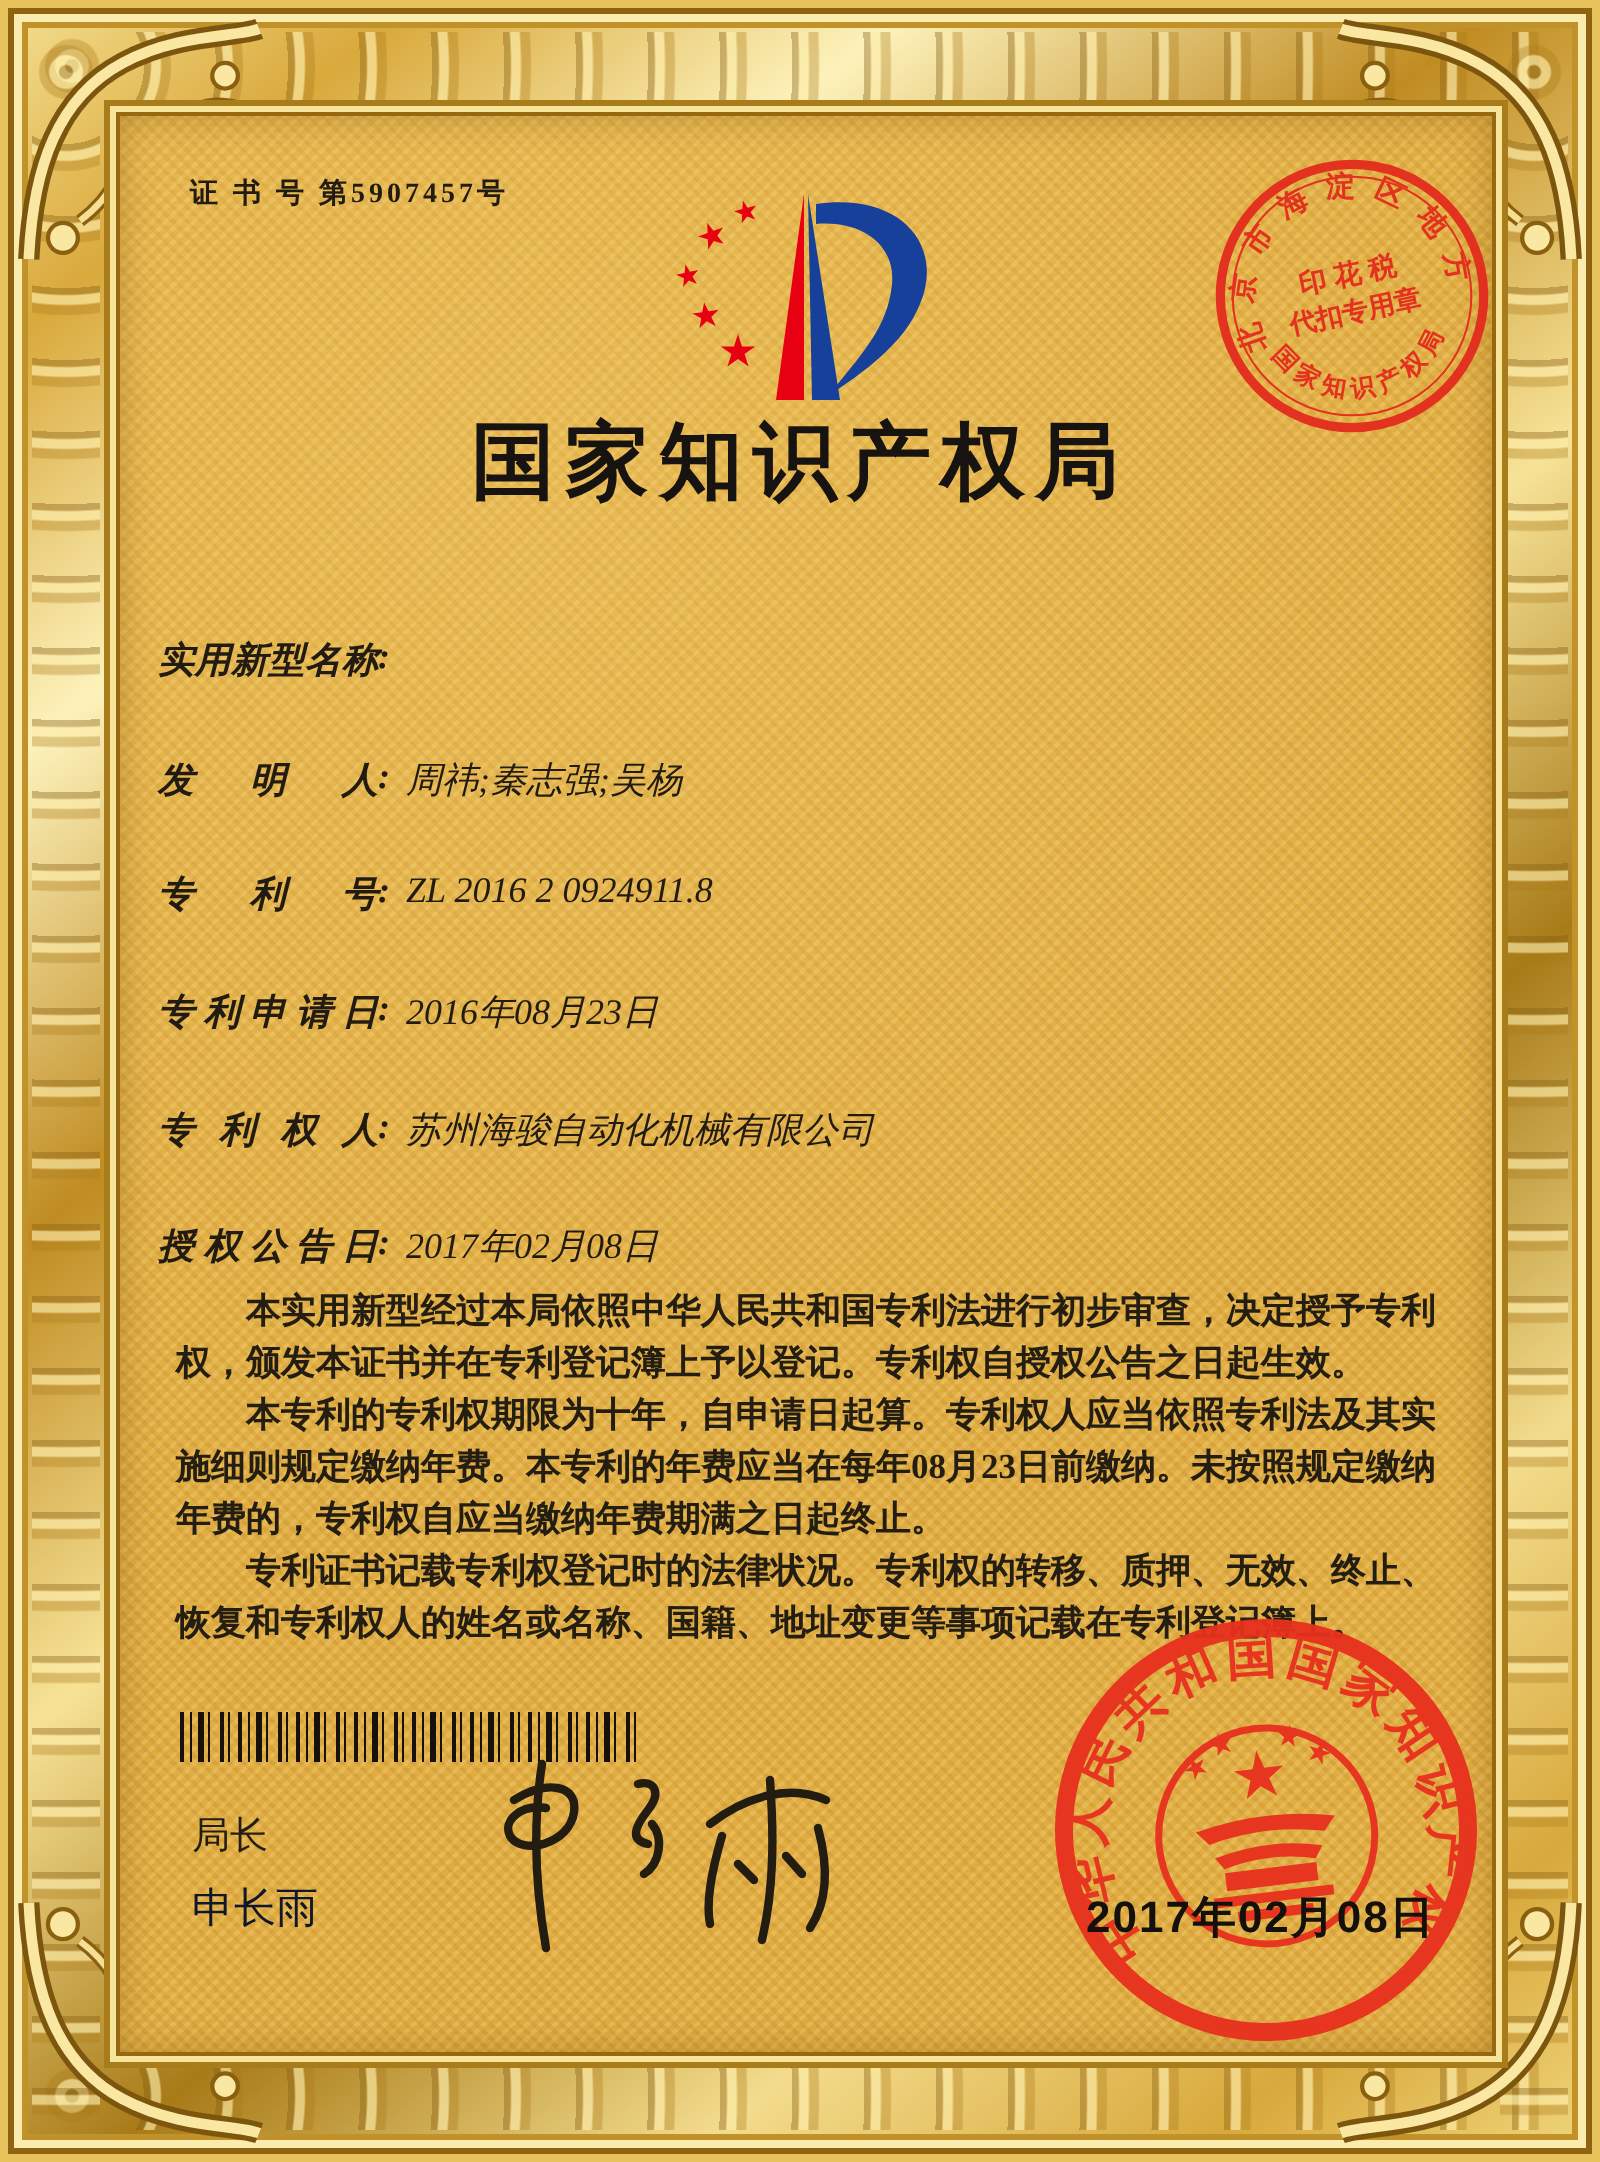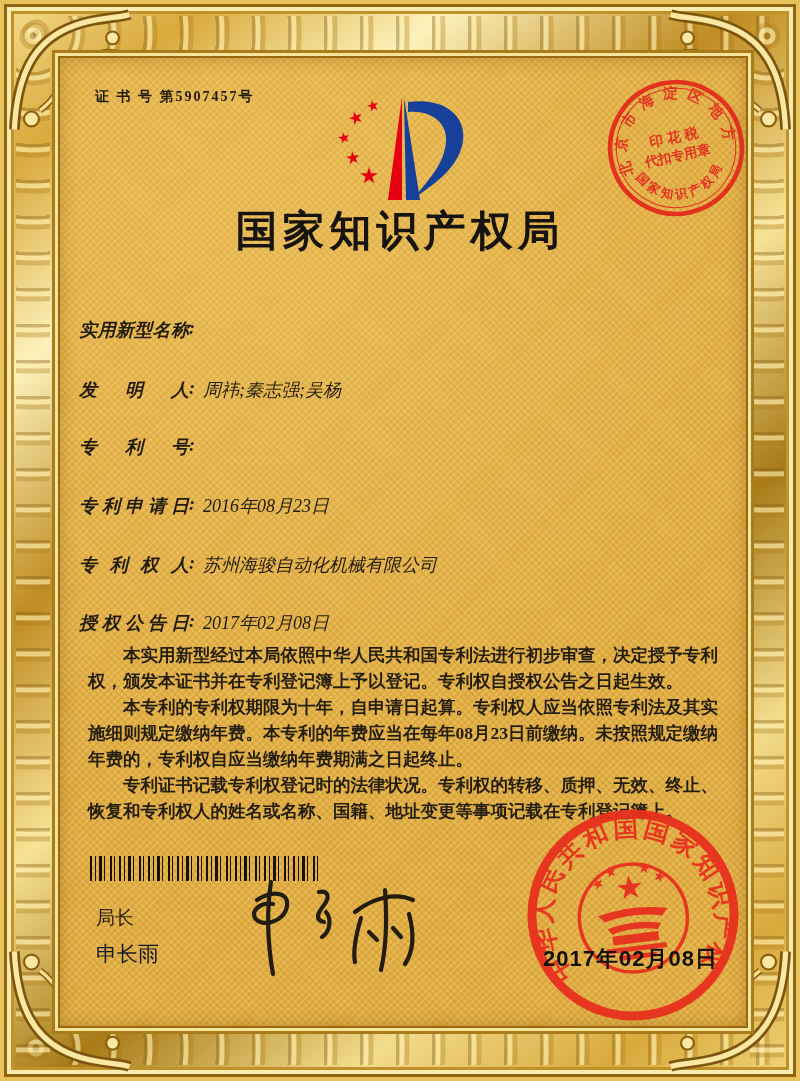--- a/index.html
+++ b/index.html
@@ -183,6 +183,7 @@
 <div class="abs field" style="top:435px">
   <span class="lbl">专利号</span>
     <span class="colon">:</span>
+  <span class="val">ZL 2016 2 0924911.8</span>
 </div>
 <div class="abs field" style="top:494px">
   <span class="lbl">专利申请日</span>

